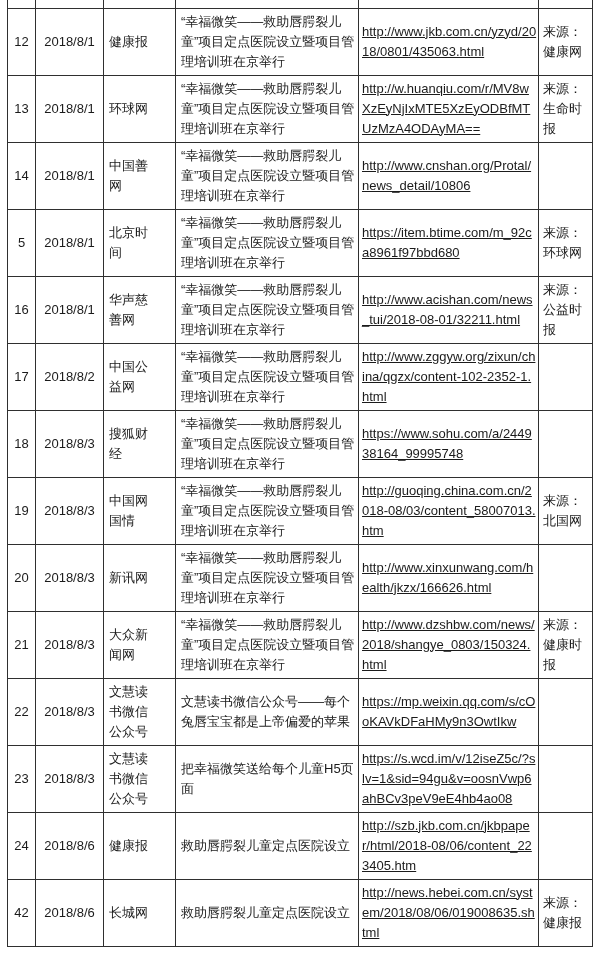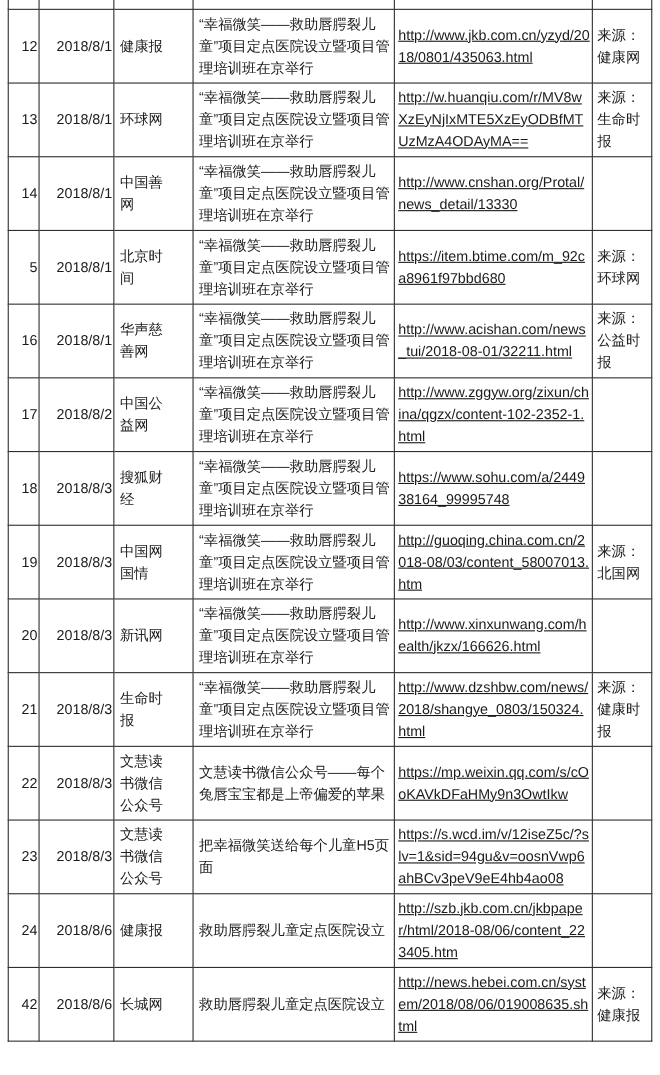--- a/index.html
+++ b/index.html
@@ -39,7 +39,7 @@
     height: 8px;
     padding: 0;
   }
-  td.c-num, td.c-date { text-align: right; padding-left: 1px; padding-right: 1px; margin-top: 48px; }
+  td.c-num, td.c-date { text-align: center; padding-left: 1px; padding-right: 1px; margin-top: 48px; }
   td.c-media { padding-left: 5px; padding-right: 18px; }
   td.c-title { padding-left: 5px; padding-right: 3px; }
   td.c-url   { padding-left: 3px; padding-right: 1px; }

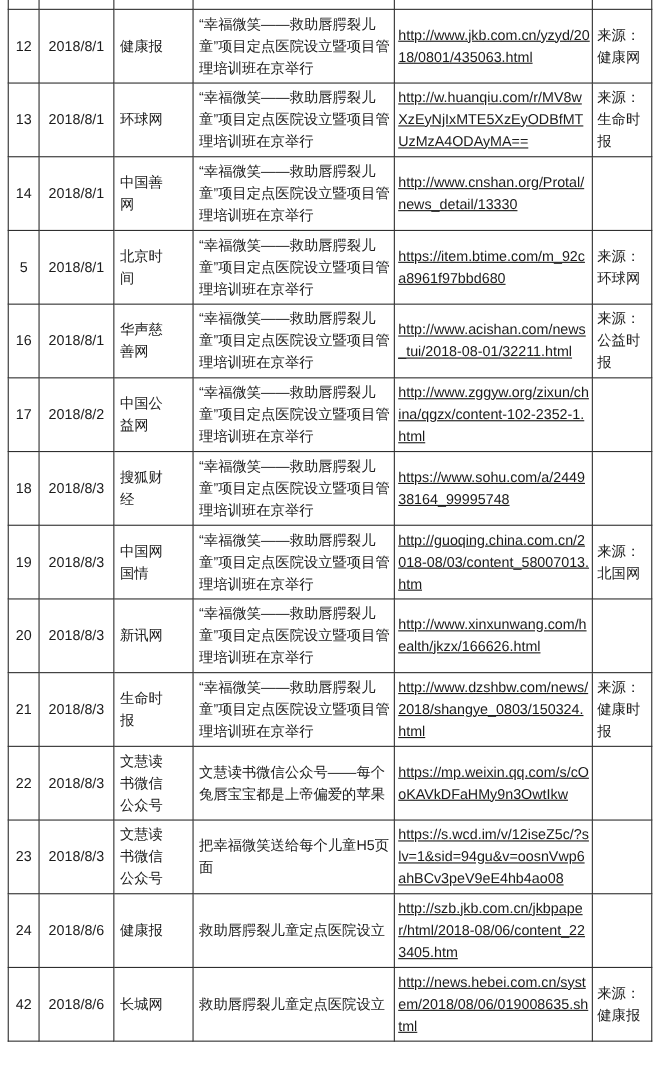--- a/index.html
+++ b/index.html
@@ -107,7 +107,7 @@
     <td class="c-media">中国善网</td>
     <td class="c-title">“幸福微笑——救助唇腭裂儿童”项目定点医院设立暨项目管理培训班在京举行</td>
     <td class="c-url">
-      <a class="url">http://www.cnshan.org/Protal/news_detail/13330</a>
+      <a class="url">http://www.cnshan.org/Protal/news_detail/10806</a>
     </td>
     <td class="c-source">
       <span></span>

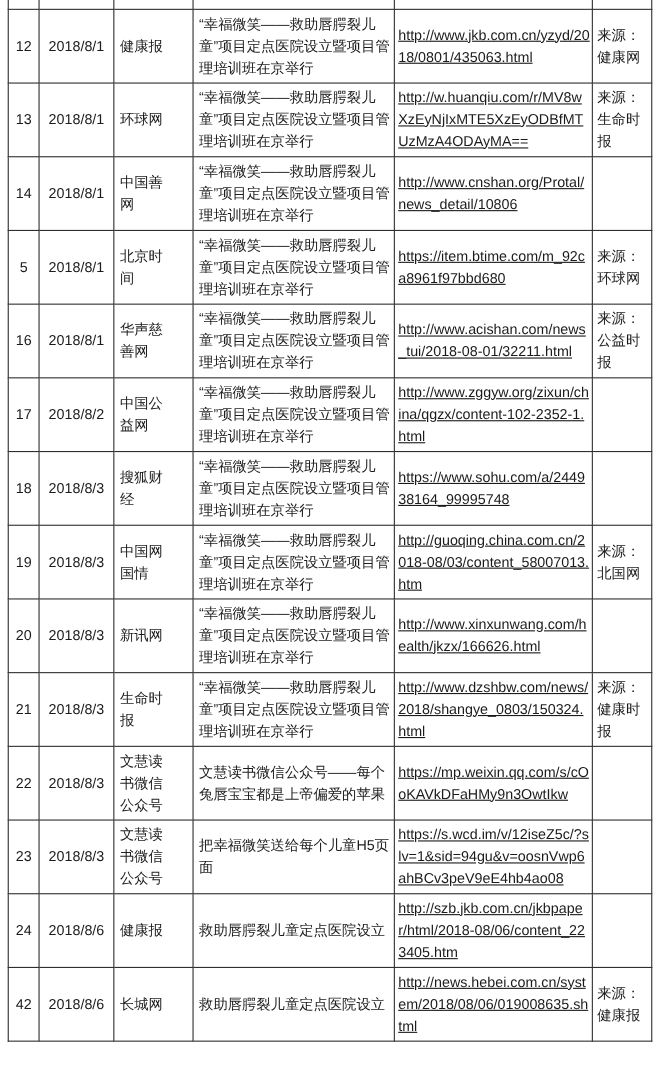--- a/index.html
+++ b/index.html
@@ -195,7 +195,7 @@
   <tr>
     <td class="c-num">21</td>
     <td class="c-date">2018/8/3</td>
-    <td class="c-media">生命时报</td>
+    <td class="c-media">大众新闻网</td>
     <td class="c-title">“幸福微笑——救助唇腭裂儿童”项目定点医院设立暨项目管理培训班在京举行</td>
     <td class="c-url">
       <a class="url">http://www.dzshbw.com/news/2018/shangye_0803/150324.html</a>

